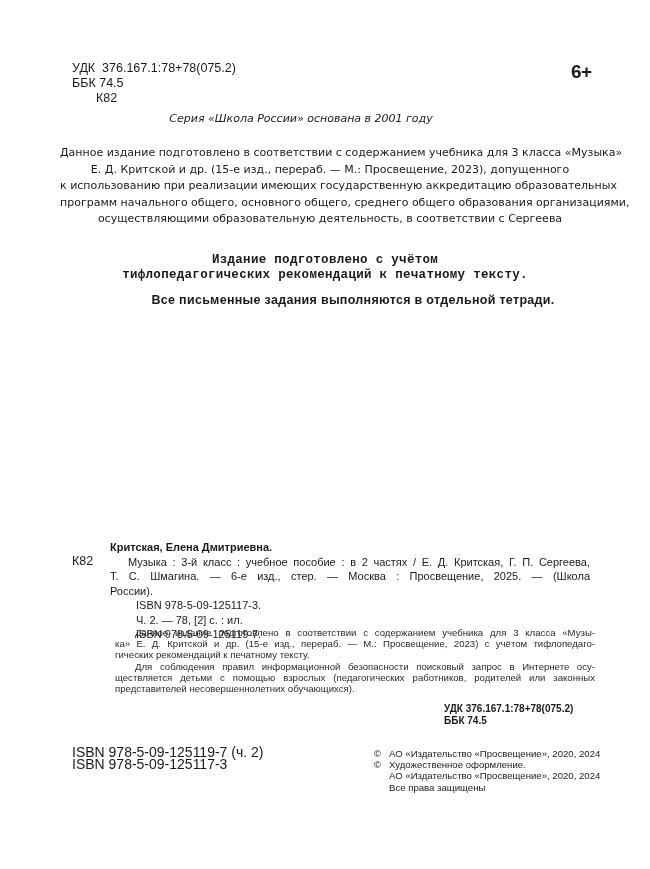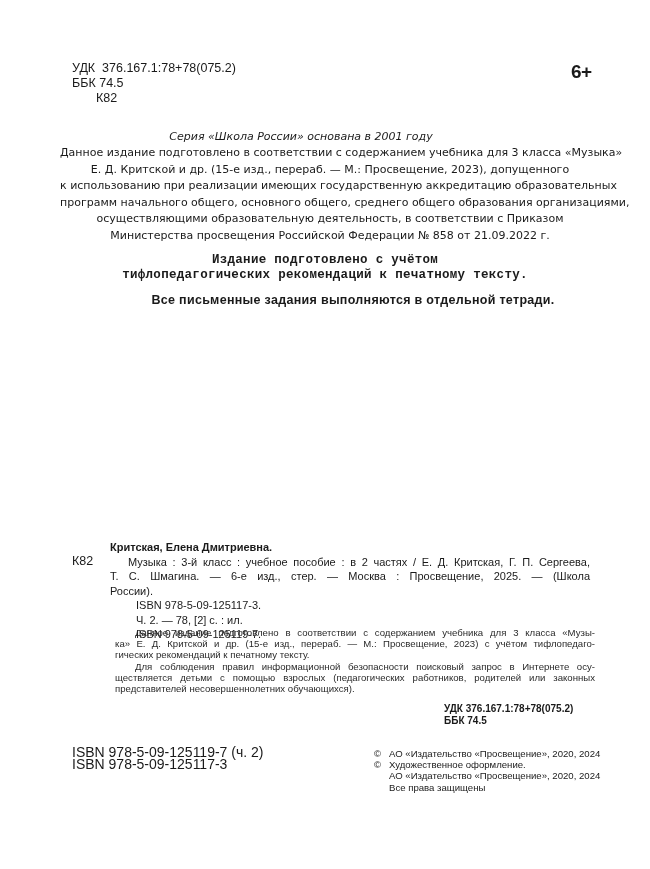--- a/index.html
+++ b/index.html
@@ -9,7 +9,7 @@
   .udk-top .row { white-space:pre; }
   .udk-top .k82 { padding-left:24px; }
   .age { left:571px; top:61px; font-size:19px; font-weight:bold; letter-spacing:-0.5px; }
-  .series { left:0; width:602px; top:130px; text-align:center; font-family:"DejaVu Sans", sans-serif; font-style:italic; font-size:11px; }
+  .series { left:0; width:602px; top:112px; text-align:center; font-family:"DejaVu Sans", sans-serif; font-style:italic; font-size:11px; }
   .approval { left:60px; width:540px; top:145px; text-align:center; font-family:"DejaVu Sans", sans-serif; font-size:11px; line-height:16.6px; }
   .approval div { white-space:nowrap; }
   .notice { left:0; width:650px; top:253px; text-align:center; font-family:Liberation Mono, monospace; font-weight:bold; font-size:12.5px; line-height:14.5px; letter-spacing:0.3px; }

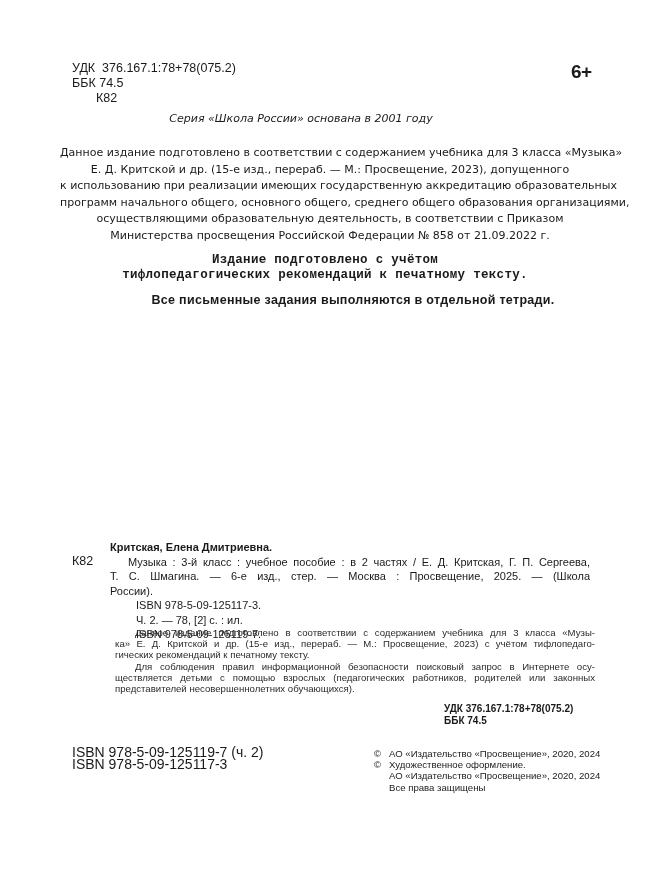--- a/index.html
+++ b/index.html
@@ -47,7 +47,7 @@
   <div>Е. Д. Критской и др. (15-е изд., перераб. — М.: Просвещение, 2023), допущенного</div>
   <div>к использованию при реализации имеющих государственную аккредитацию образовательных</div>
   <div>программ начального общего, основного общего, среднего общего образования организациями,</div>
-  <div>осуществляющими образовательную деятельность, в соответствии с Приказом</div>
+  <div>осуществляющими образовательную деятельность, в соответствии с Сергеева</div>
   <div>Министерства просвещения Российской Федерации № 858 от 21.09.2022 г.</div>
 </div>
 

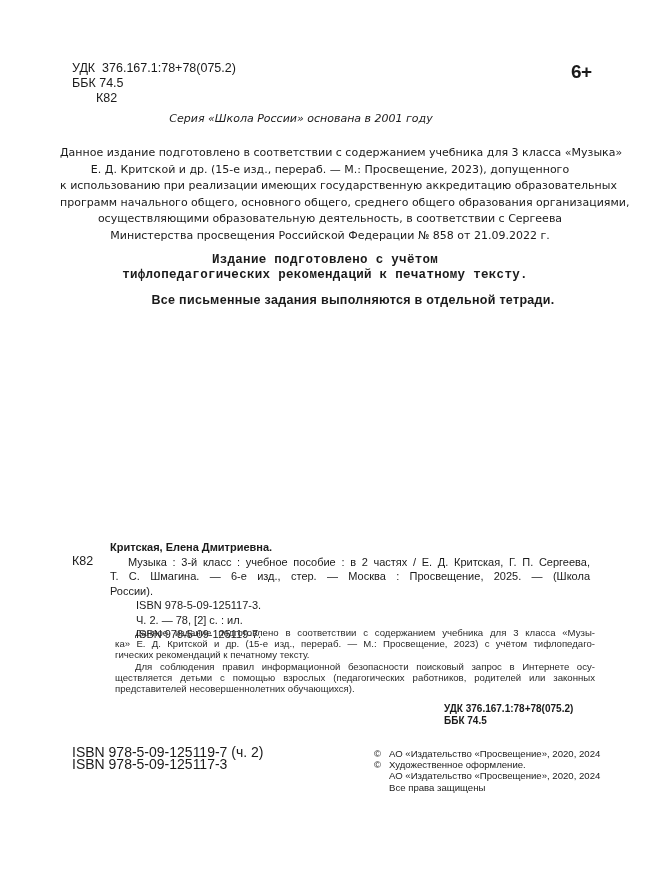--- a/index.html
+++ b/index.html
@@ -48,7 +48,6 @@
   <div>к использованию при реализации имеющих государственную аккредитацию образовательных</div>
   <div>программ начального общего, основного общего, среднего общего образования организациями,</div>
   <div>осуществляющими образовательную деятельность, в соответствии с Сергеева</div>
-  <div>Министерства просвещения Российской Федерации № 858 от 21.09.2022 г.</div>
 </div>
 
 <div class="abs notice">

